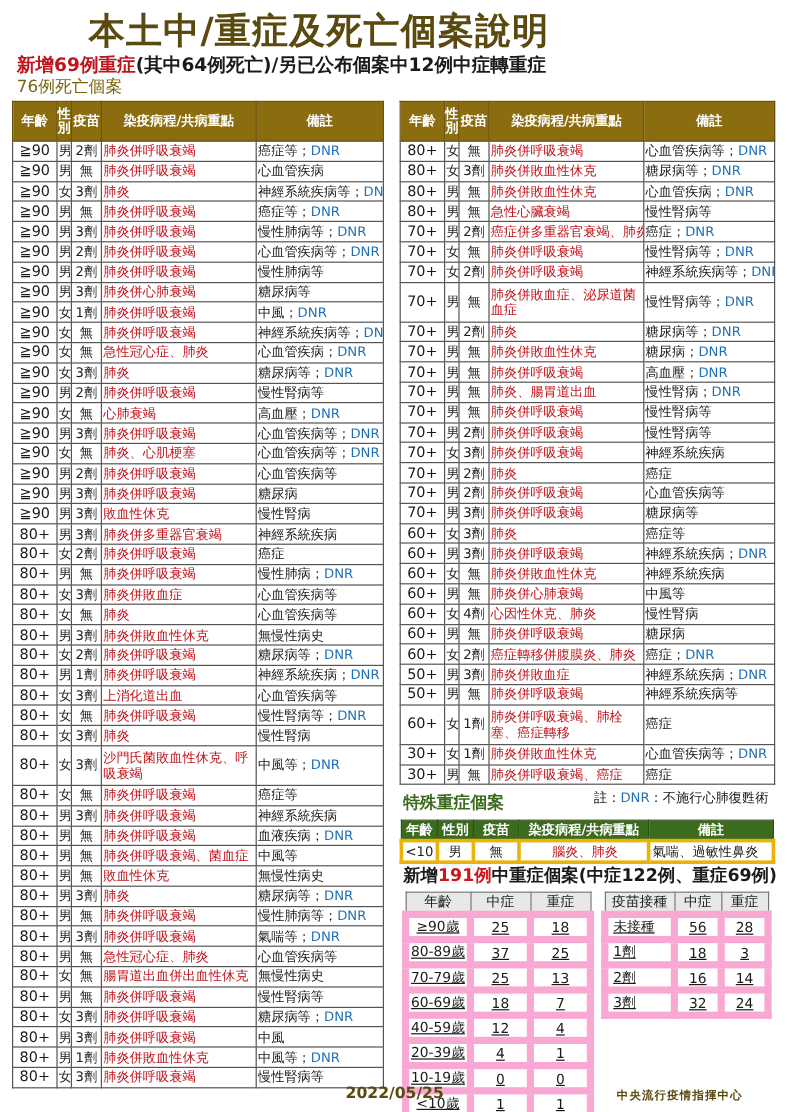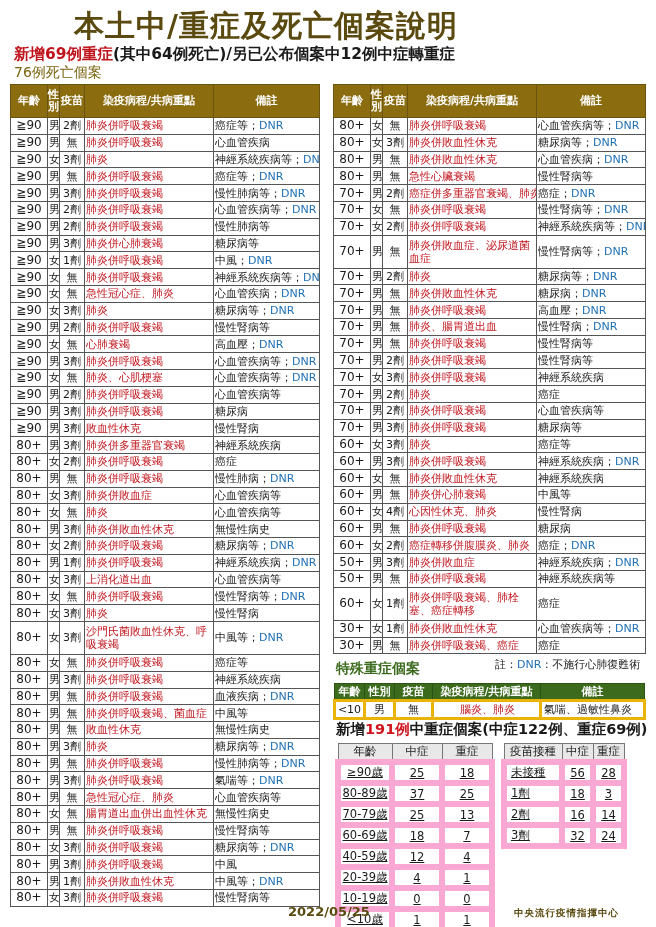--- a/index.html
+++ b/index.html
@@ -63,7 +63,7 @@
   .stat-table td { border: 6px solid #f9a8d4; font-size: 11.5px; height: 17.8px; text-align: center; text-decoration: underline; }
   .stat-table td.lab { text-align: left; padding-left: 4px; }
   .stat-age { left: 335px; width: 160px; }
-  .stat-vax { left: 501px; width: 126px; }
+  .stat-vax { left: 501px; width: 142px; }
   .date { position: absolute; top: 904px; left: 288px; font-size: 13px; font-weight: bold; color: #5a4a0f; }
   .agency { position: absolute; top: 907px; left: 514px; font-size: 9.5px; font-weight: bold; color: #5a4a0f; letter-spacing: 1px; }
 </style>

